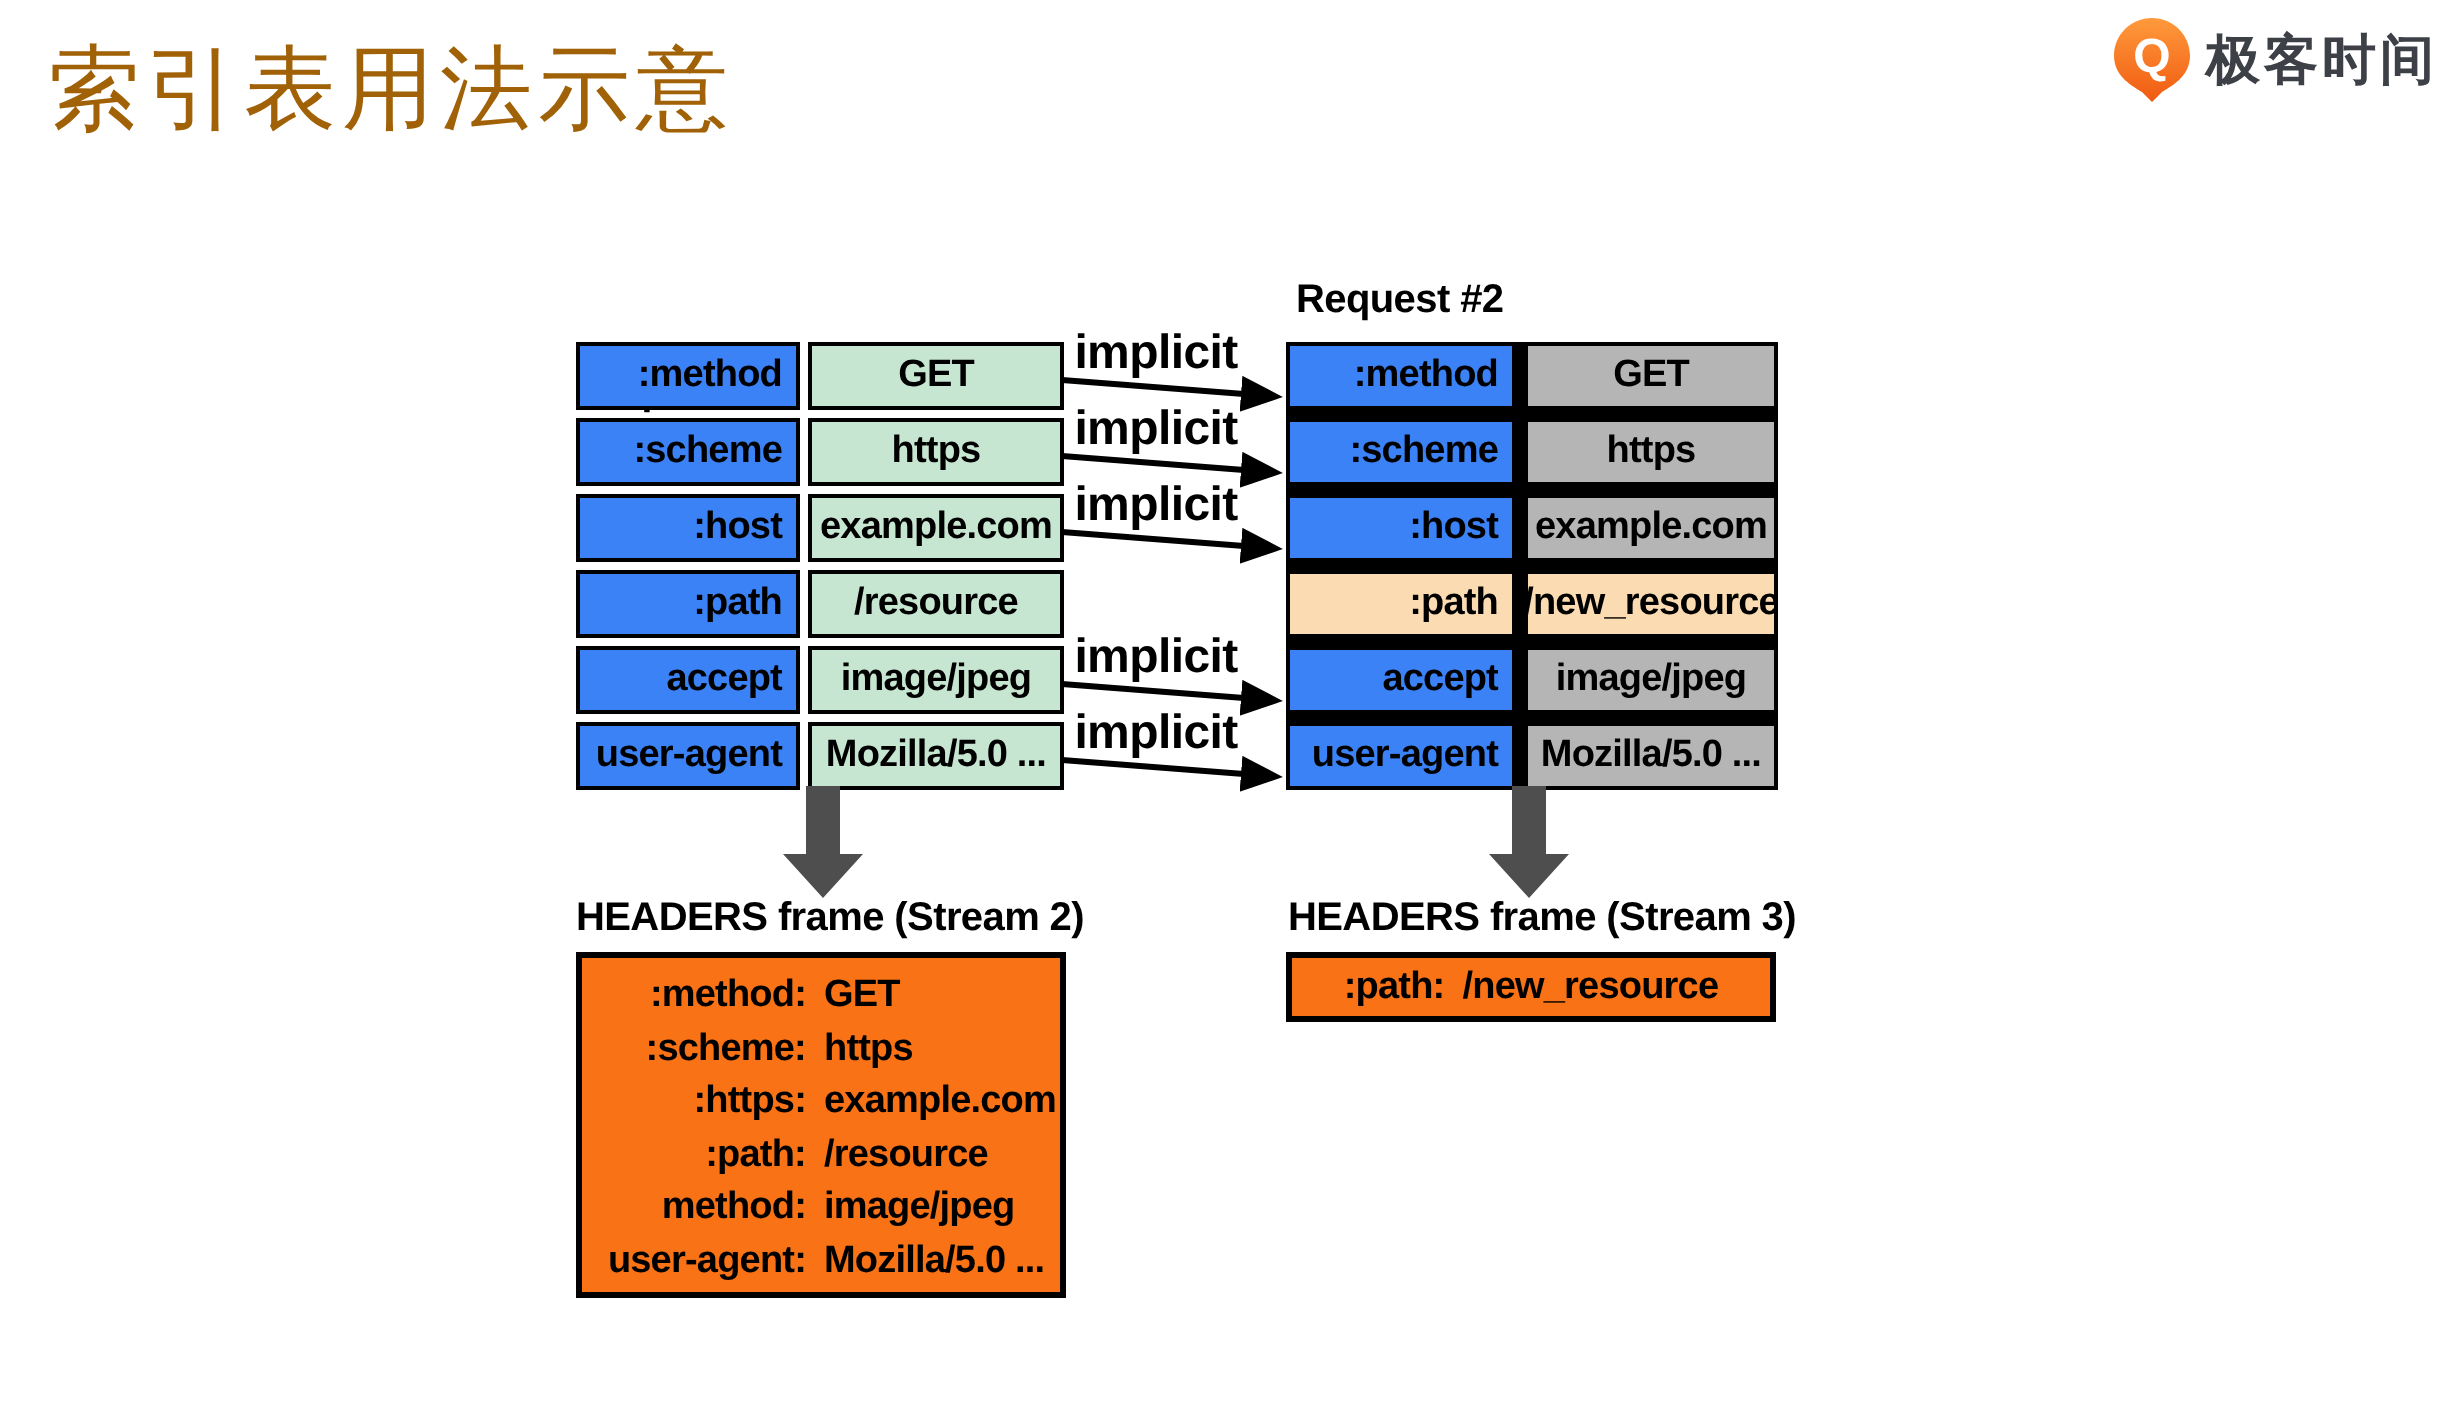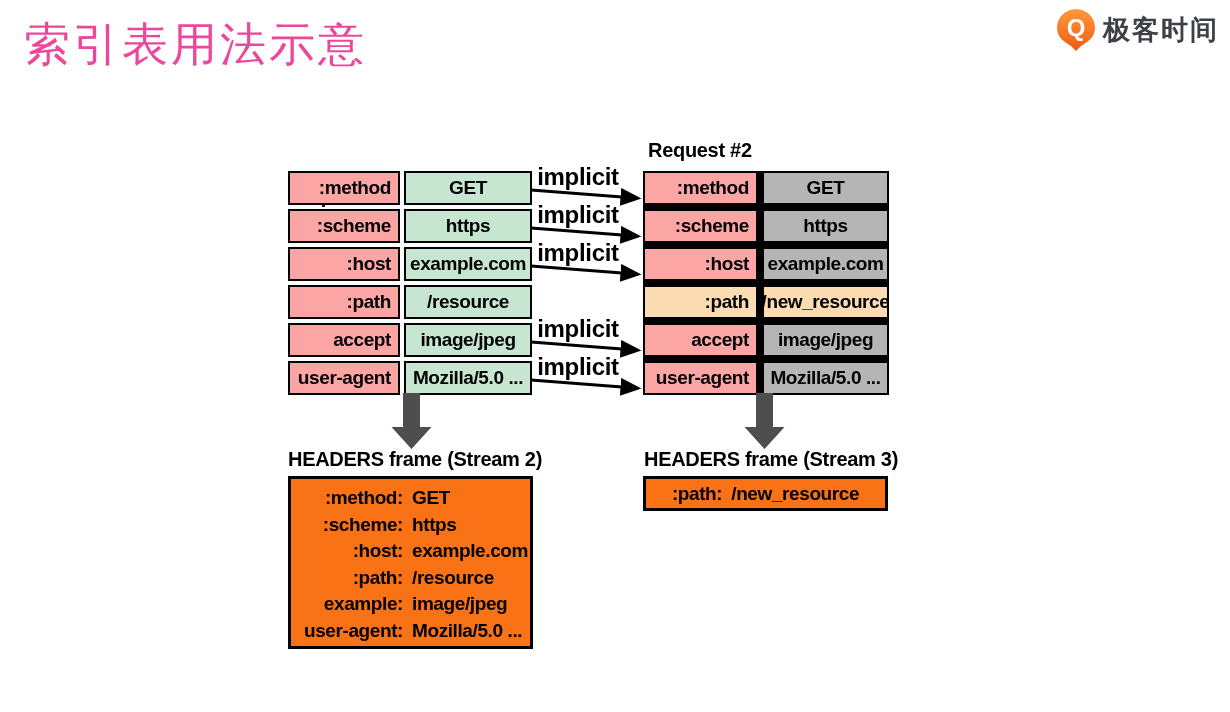--- a/index.html
+++ b/index.html
@@ -8,7 +8,7 @@
 
   
   .title{position:absolute;left:24px;top:14px;font-size:46px;font-weight:500;
-         letter-spacing:3px;color:#ec4899;white-space:nowrap;}
+         letter-spacing:3px;color:#a16207;white-space:nowrap;}
   .logo{position:absolute;left:1056px;top:8px;display:flex;align-items:center;gap:7px;}
   .logo-text{font-size:27px;font-weight:700;color:#3d4147;letter-spacing:2px;white-space:nowrap;}
 

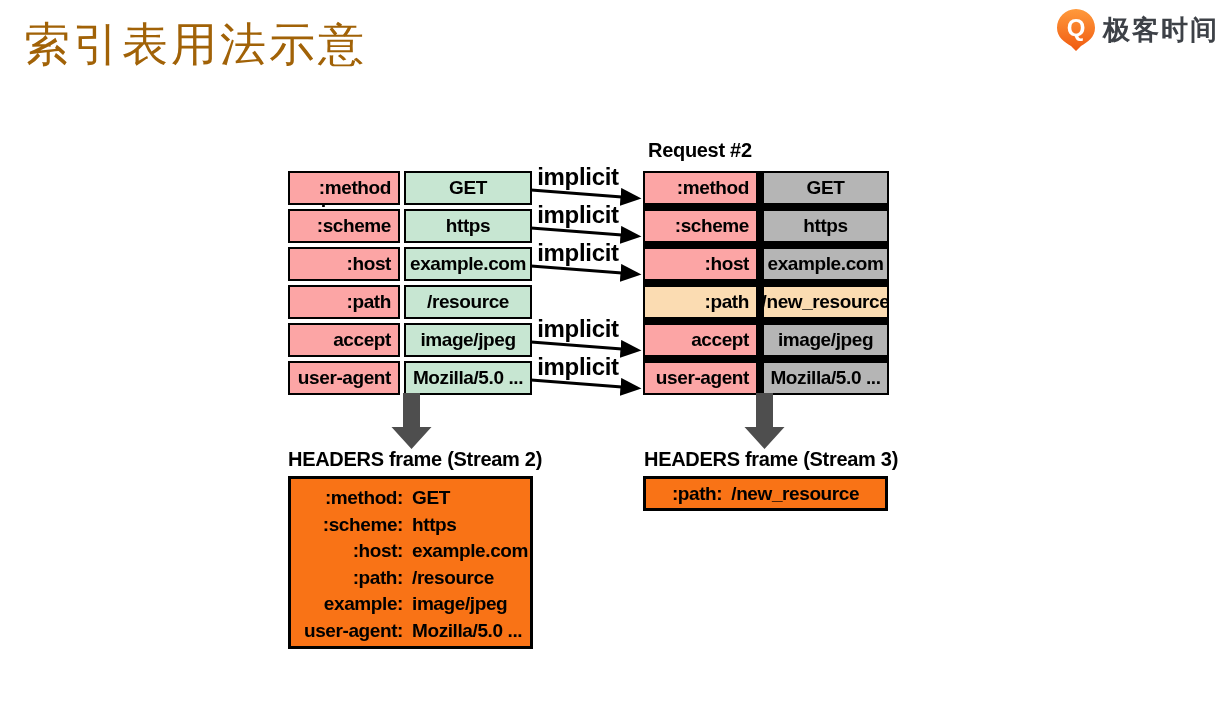--- a/index.html
+++ b/index.html
@@ -24,7 +24,7 @@
   .cell{box-sizing:border-box;border:2px solid #000;height:34px;display:flex;
         align-items:center;font-size:19px;font-weight:600;letter-spacing:-0.4px;
         white-space:nowrap;overflow:hidden;}
-  .cell.key{justify-content:flex-end;padding-right:7px;background:#fca5a5;}
+  .cell.key{justify-content:flex-end;padding-right:7px;background:#3b82f6;}
   .cell.val{justify-content:center;}
   #req1-table .cell.key{width:112px;}
   #req1-table .cell.val{width:128px;background:#c7e6d2;}

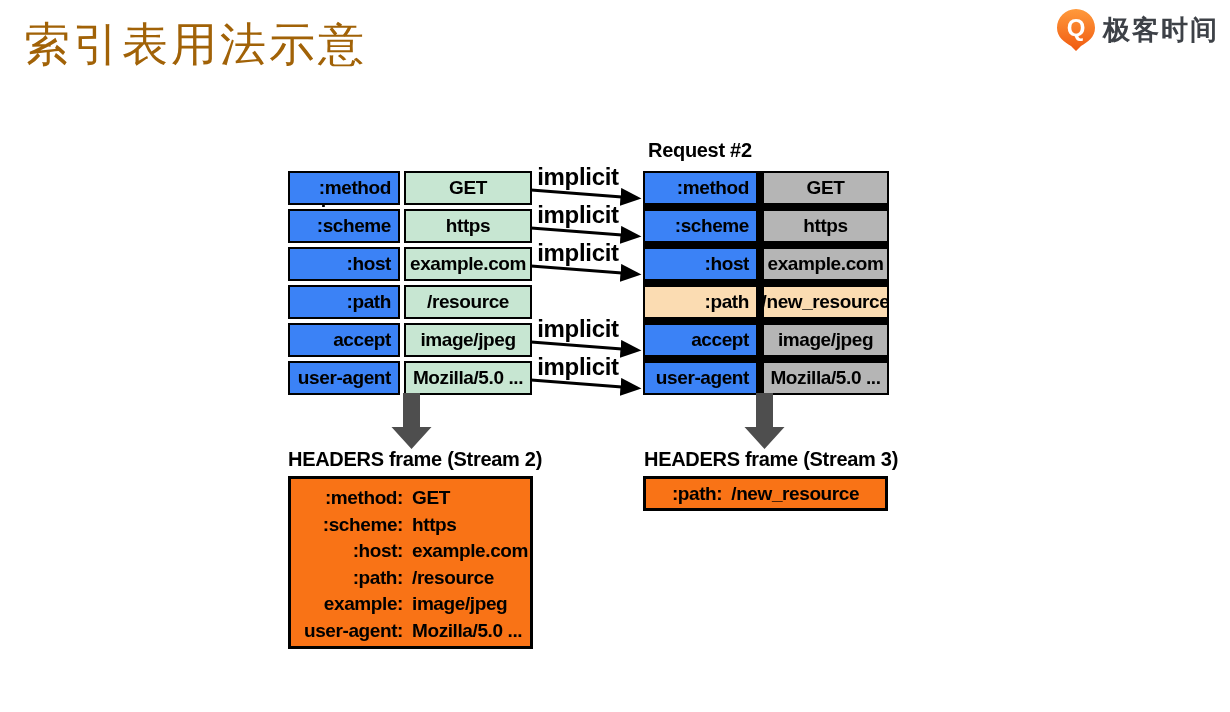--- a/index.html
+++ b/index.html
@@ -163,7 +163,7 @@
       <span class="fval">https</span>
     </div>
     <div class="fline">
-      <span class="fkey">:host:</span>
+      <span class="fkey">:https:</span>
       <span class="fval">example.com</span>
     </div>
     <div class="fline">

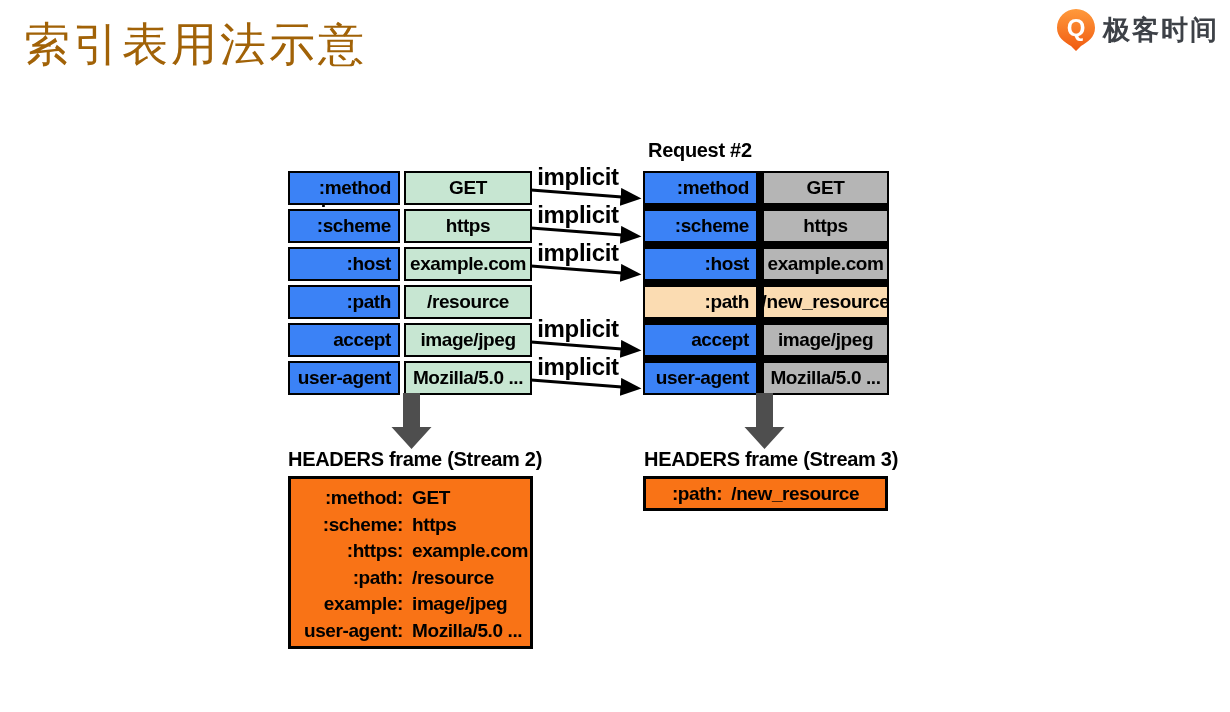--- a/index.html
+++ b/index.html
@@ -171,7 +171,7 @@
       <span class="fval">/resource</span>
     </div>
     <div class="fline">
-      <span class="fkey">example:</span>
+      <span class="fkey">method:</span>
       <span class="fval">image/jpeg</span>
     </div>
     <div class="fline">

